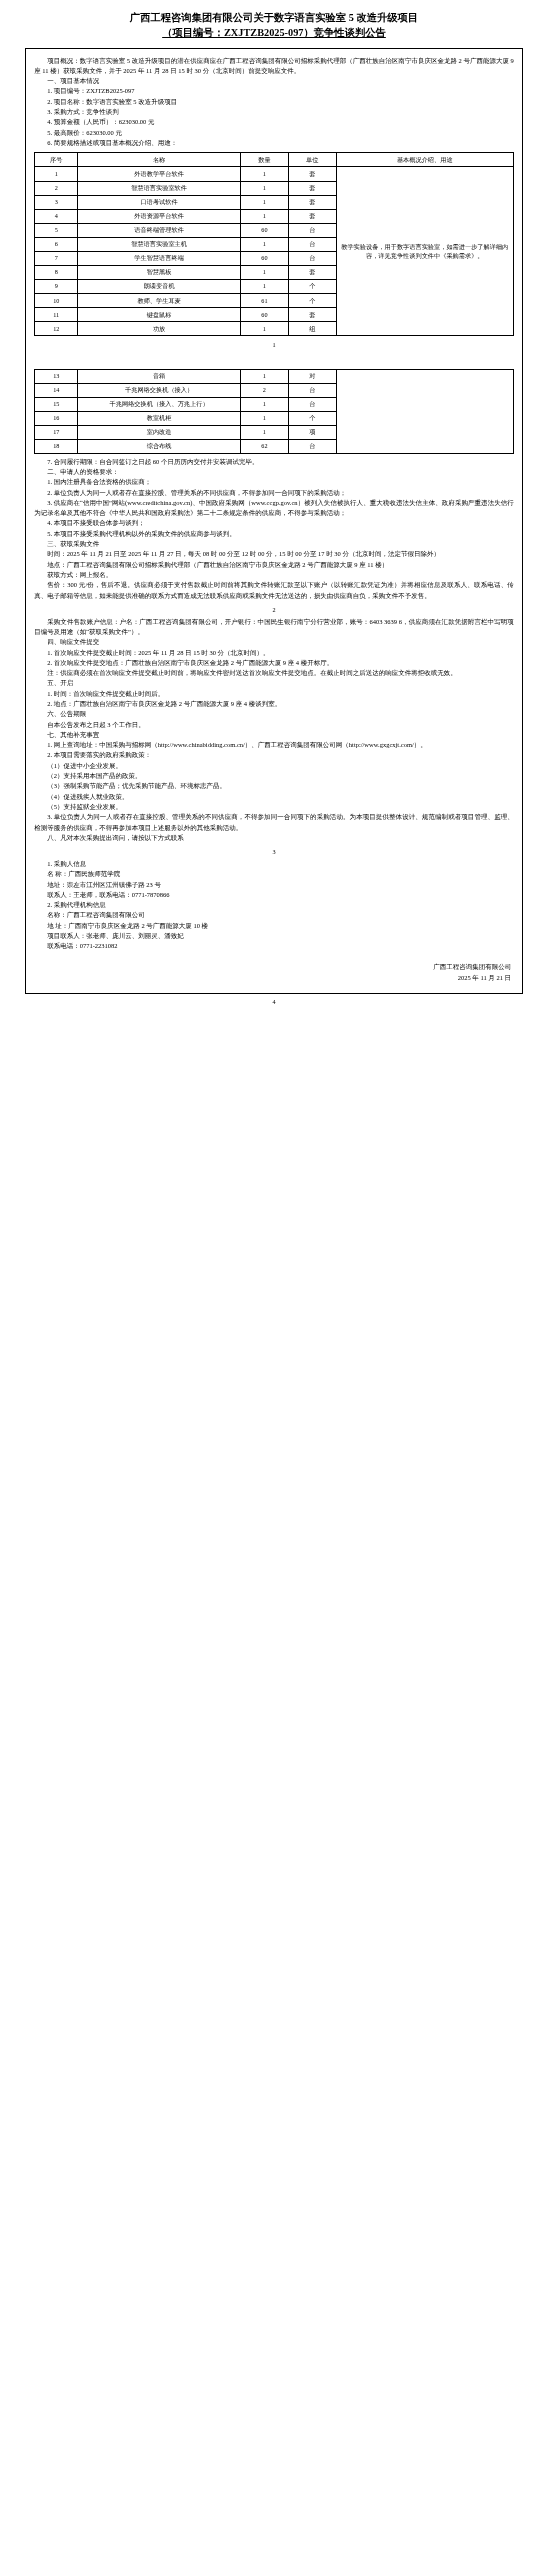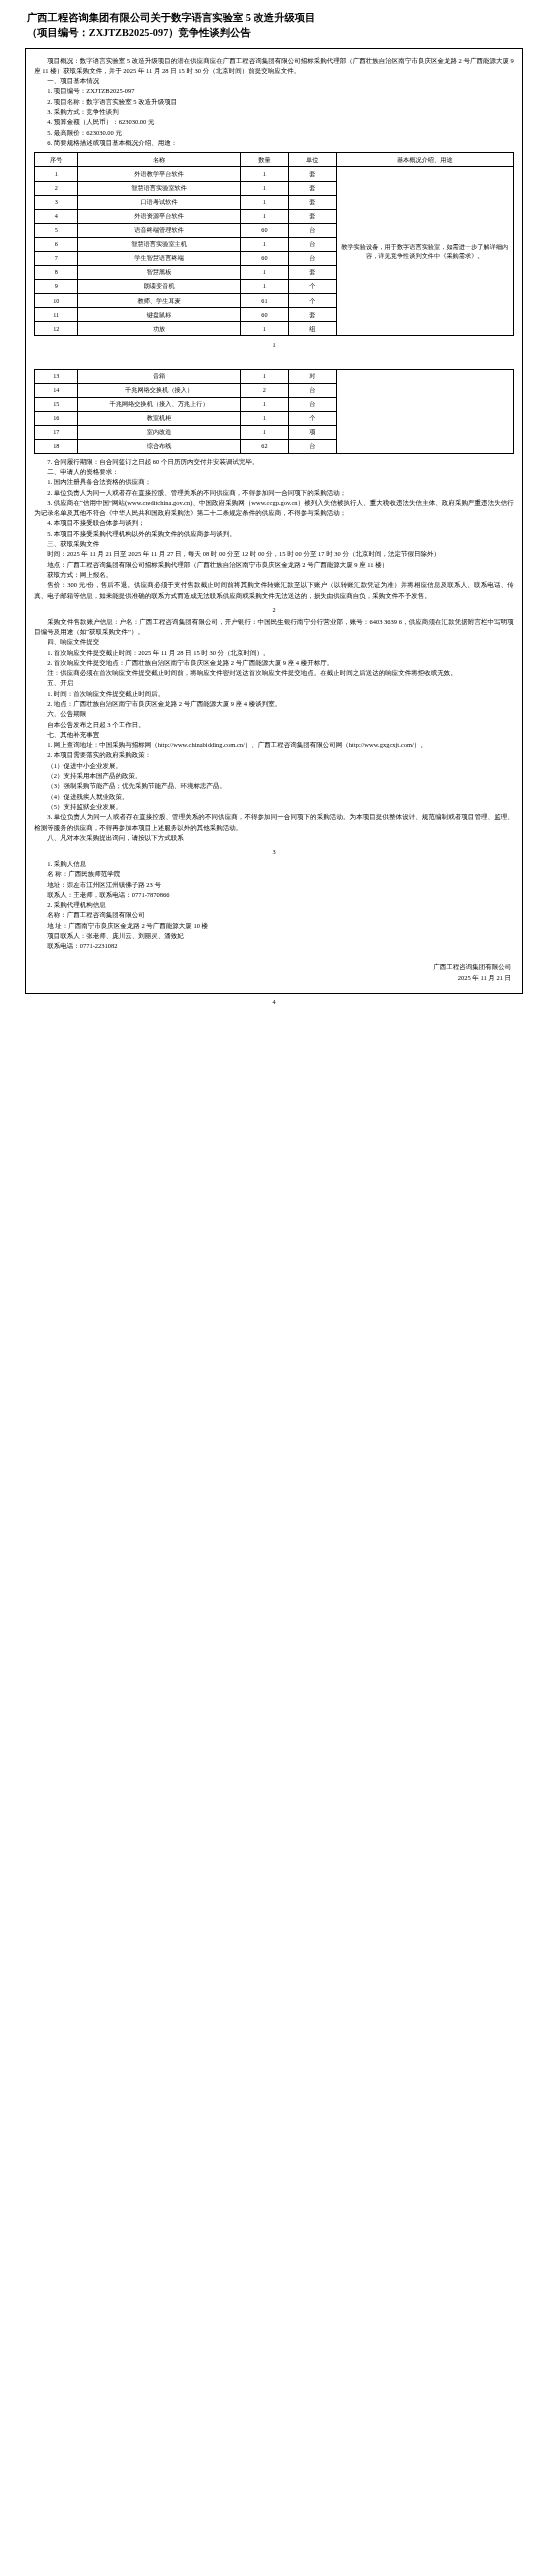--- a/index.html
+++ b/index.html
@@ -6,7 +6,7 @@
   body{width:548px;font-family:"Liberation Serif",serif;color:#000;}
   .page{width:548px;margin:0 auto;padding:0;box-sizing:border-box;}
   .title{
-    font-weight:bold;font-size:10.3px;line-height:15px;
+    text-align:center;font-weight:bold;font-size:10.3px;line-height:15px;
     padding:9.6px 27px 1.4px 27px;
   }
   .title .l2{display:block;}

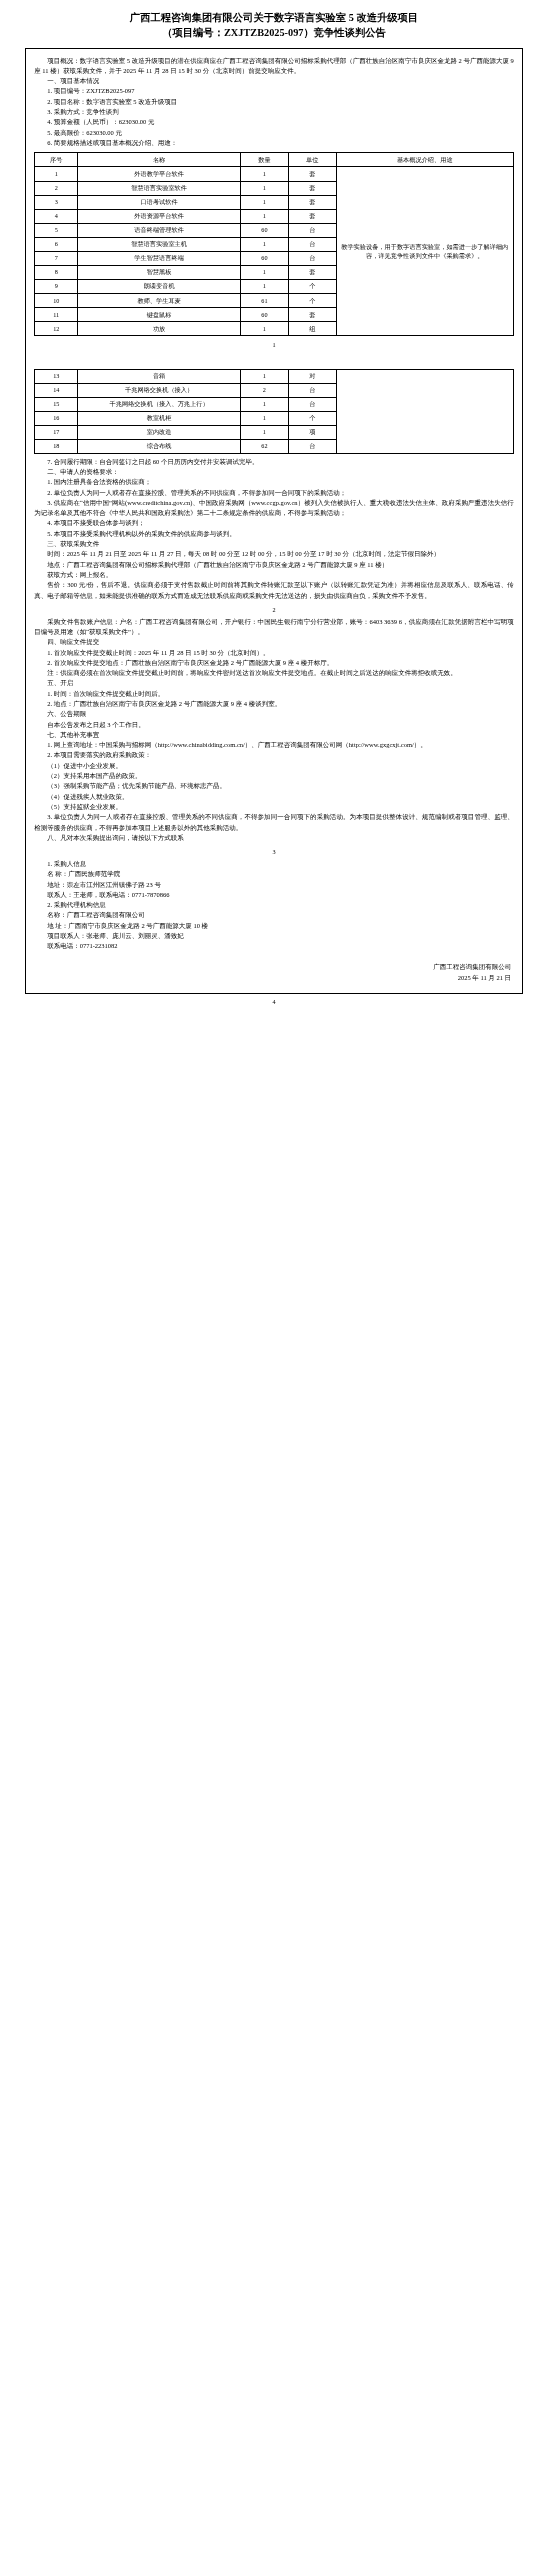--- a/index.html
+++ b/index.html
@@ -9,7 +9,7 @@
     text-align:center;font-weight:bold;font-size:10.3px;line-height:15px;
     padding:9.6px 27px 1.4px 27px;
   }
-  .title .l2{display:block;}
+  .title .l2{display:block;text-decoration:underline;}
   .doc-box{
     margin:6.8px 25px 0 25px;border:0.7px solid #000;padding:6.8px 8.2px 9.6px 8.2px;
     font-size:6.5px;line-height:10.3px;text-align:justify;

